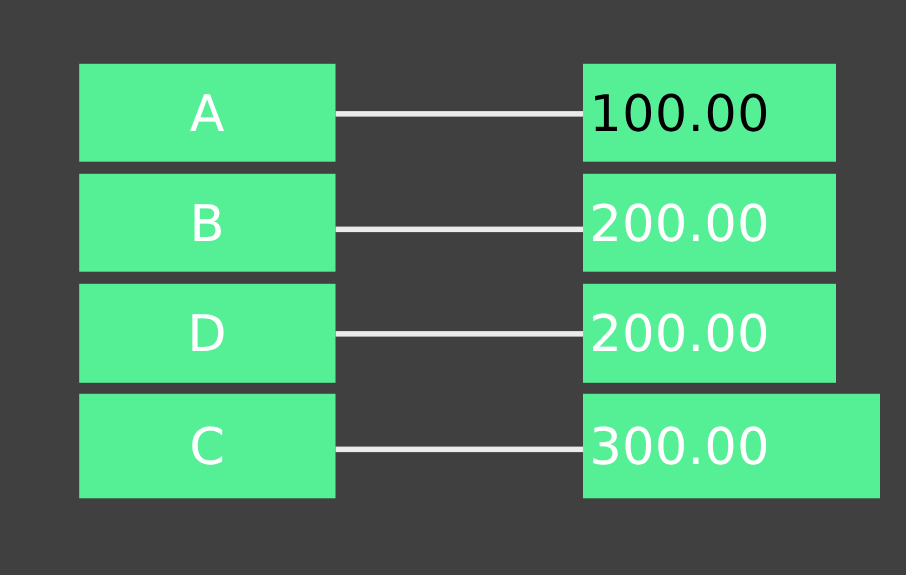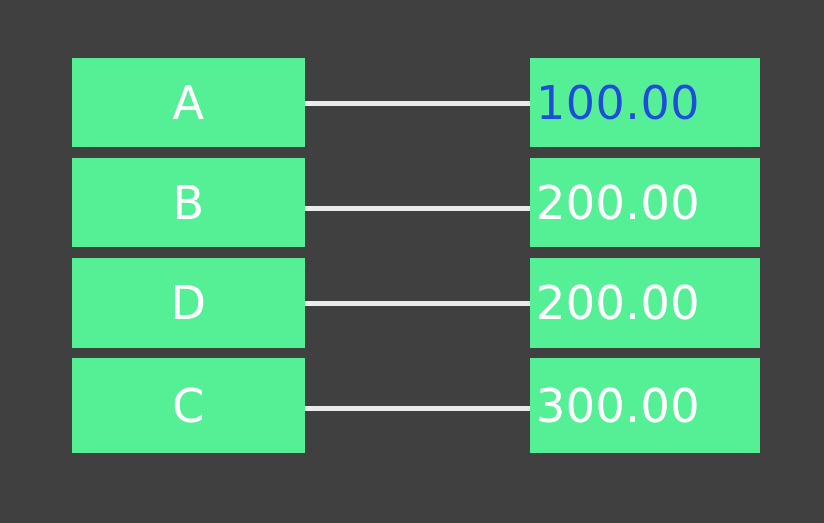--- a/index.html
+++ b/index.html
@@ -83,7 +83,7 @@
   </div>
 
   <div class="sankey-node node-right" style="left: 530px; top: 58px; width: 230px; height: 89px; background: rgb(85, 239, 150);">
-    <span class="node-label" style="color: #1d4ed8;">100.00</span>
+    <span class="node-label" style="color: #000000;">100.00</span>
   </div>
   <div class="sankey-node node-right" style="left: 530px; top: 158px; width: 230px; height: 89px; background: rgb(85, 239, 150);">
     <span class="node-label" style="color: rgb(255, 255, 255);">200.00</span>

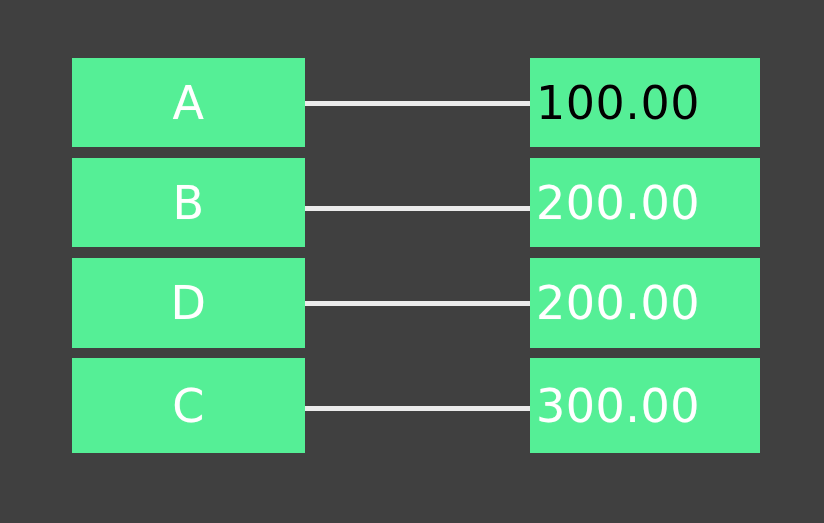--- a/index.html
+++ b/index.html
@@ -91,7 +91,7 @@
   <div class="sankey-node node-right" style="left: 530px; top: 258px; width: 230px; height: 90px; background: rgb(85, 239, 150);">
     <span class="node-label" style="color: rgb(255, 255, 255);">200.00</span>
   </div>
-  <div class="sankey-node node-right" style="left: 530px; top: 358px; width: 230px; height: 95px; background: rgb(85, 239, 150);">
+  <div class="sankey-node node-right" style="left: 530px; top: 358px; width: 270px; height: 95px; background: rgb(85, 239, 150);">
     <span class="node-label" style="color: rgb(255, 255, 255);">300.00</span>
   </div>
 

